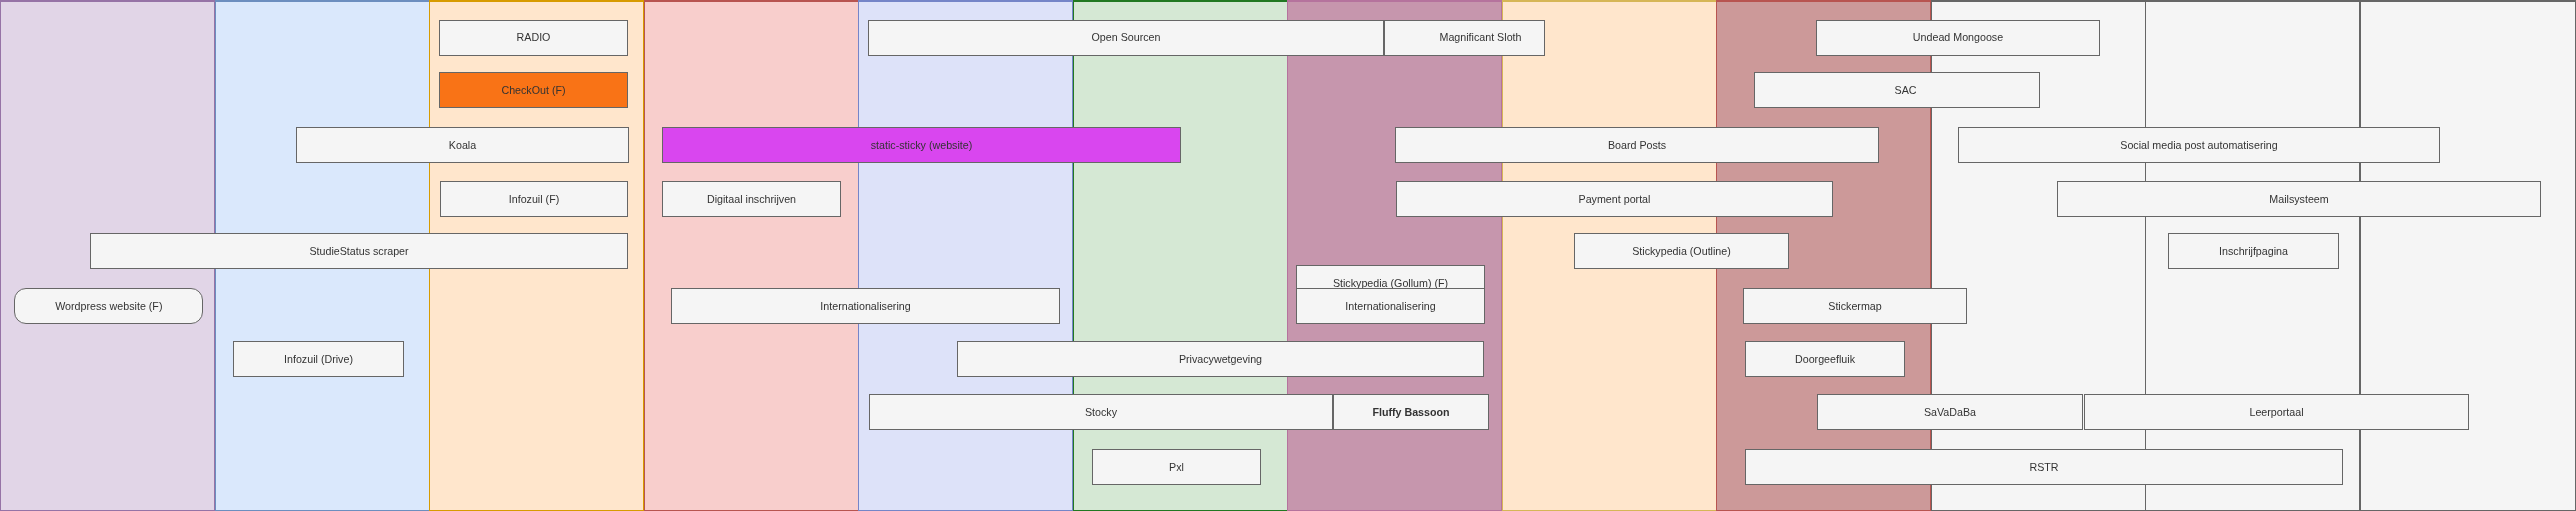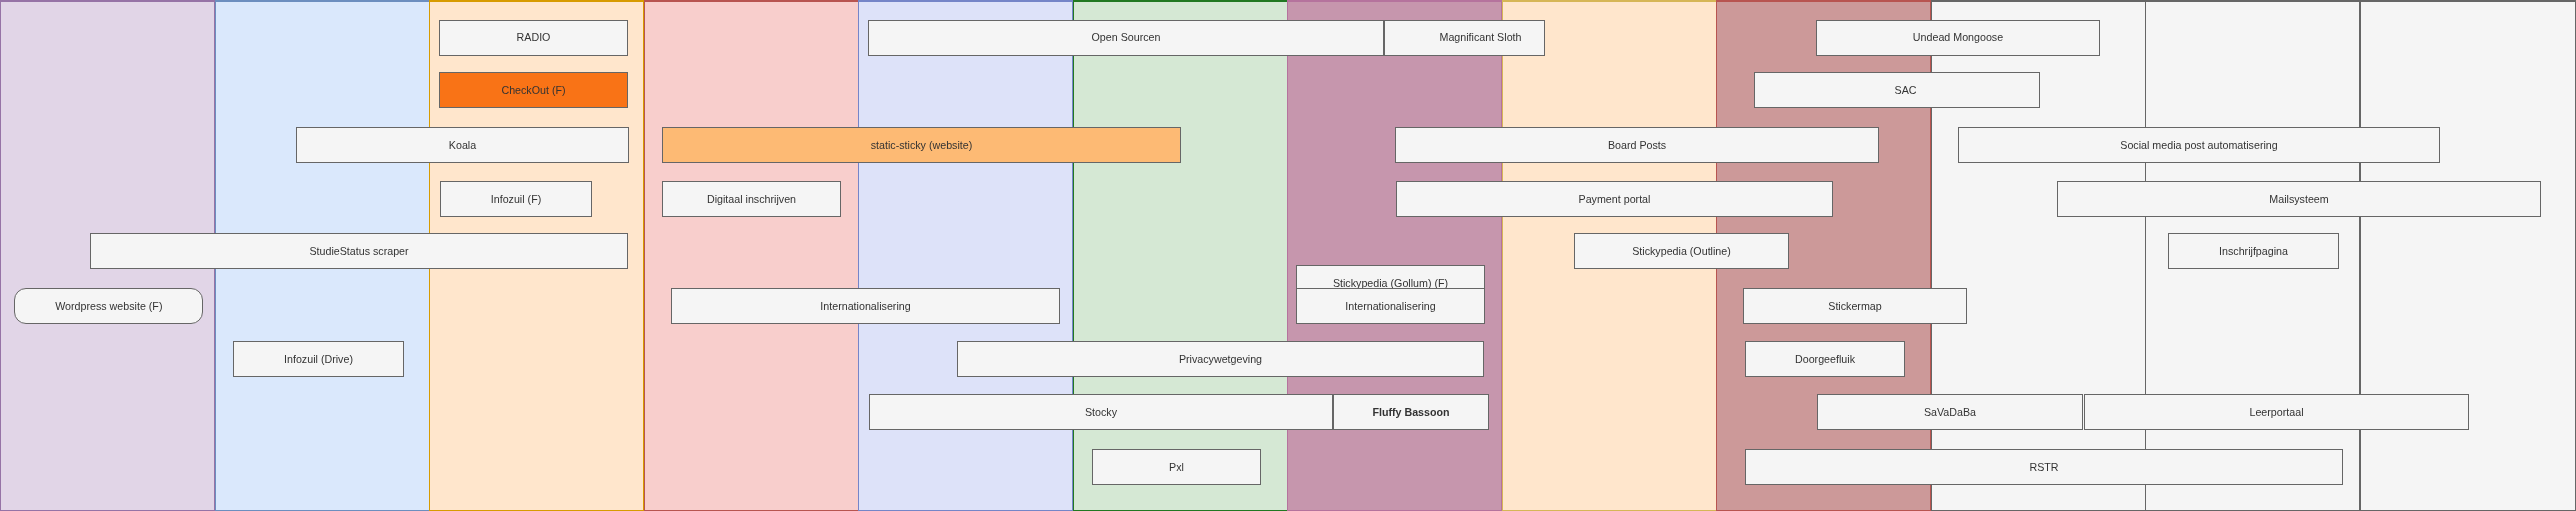--- a/index.html
+++ b/index.html
@@ -57,7 +57,7 @@
       <div class="task" style="left: 439px; top: 72px; width: 189px; height: 36px; background: #f97316; border-color: rgb(102, 102, 102); color: rgb(51, 51, 51);">CheckOut (F)</div>
       <div class="task" style="left: 1754px; top: 72px; width: 286px; height: 36px; background: rgb(245, 245, 245); border-color: rgb(102, 102, 102); color: rgb(51, 51, 51); padding-left: 17px;">SAC</div>
       <div class="task" style="left: 296px; top: 127px; width: 333px; height: 36px; background: rgb(245, 245, 245); border-color: rgb(102, 102, 102); color: rgb(51, 51, 51);">Koala</div>
-      <div class="task" style="left: 662px; top: 127px; width: 519px; height: 36px; background: #fdba74; border-color: rgb(102, 102, 102); color: rgb(51, 51, 51);">static-sticky (website)</div>
+      <div class="task" style="left: 662px; top: 127px; width: 519px; height: 36px; background: #d946ef; border-color: rgb(102, 102, 102); color: rgb(51, 51, 51);">static-sticky (website)</div>
       <div class="task" style="left: 1395px; top: 127px; width: 484px; height: 36px; background: rgb(245, 245, 245); border-color: rgb(102, 102, 102); color: rgb(51, 51, 51);">Board Posts</div>
       <div class="task" style="left: 1958px; top: 127px; width: 482px; height: 36px; background: rgb(245, 245, 245); border-color: rgb(102, 102, 102); color: rgb(51, 51, 51);">Social media post automatisering</div>
       <div class="task" style="left: 440px; top: 181px; width: 152px; height: 36px; background: rgb(245, 245, 245); border-color: rgb(102, 102, 102); color: rgb(51, 51, 51);">Infozuil (F)</div>

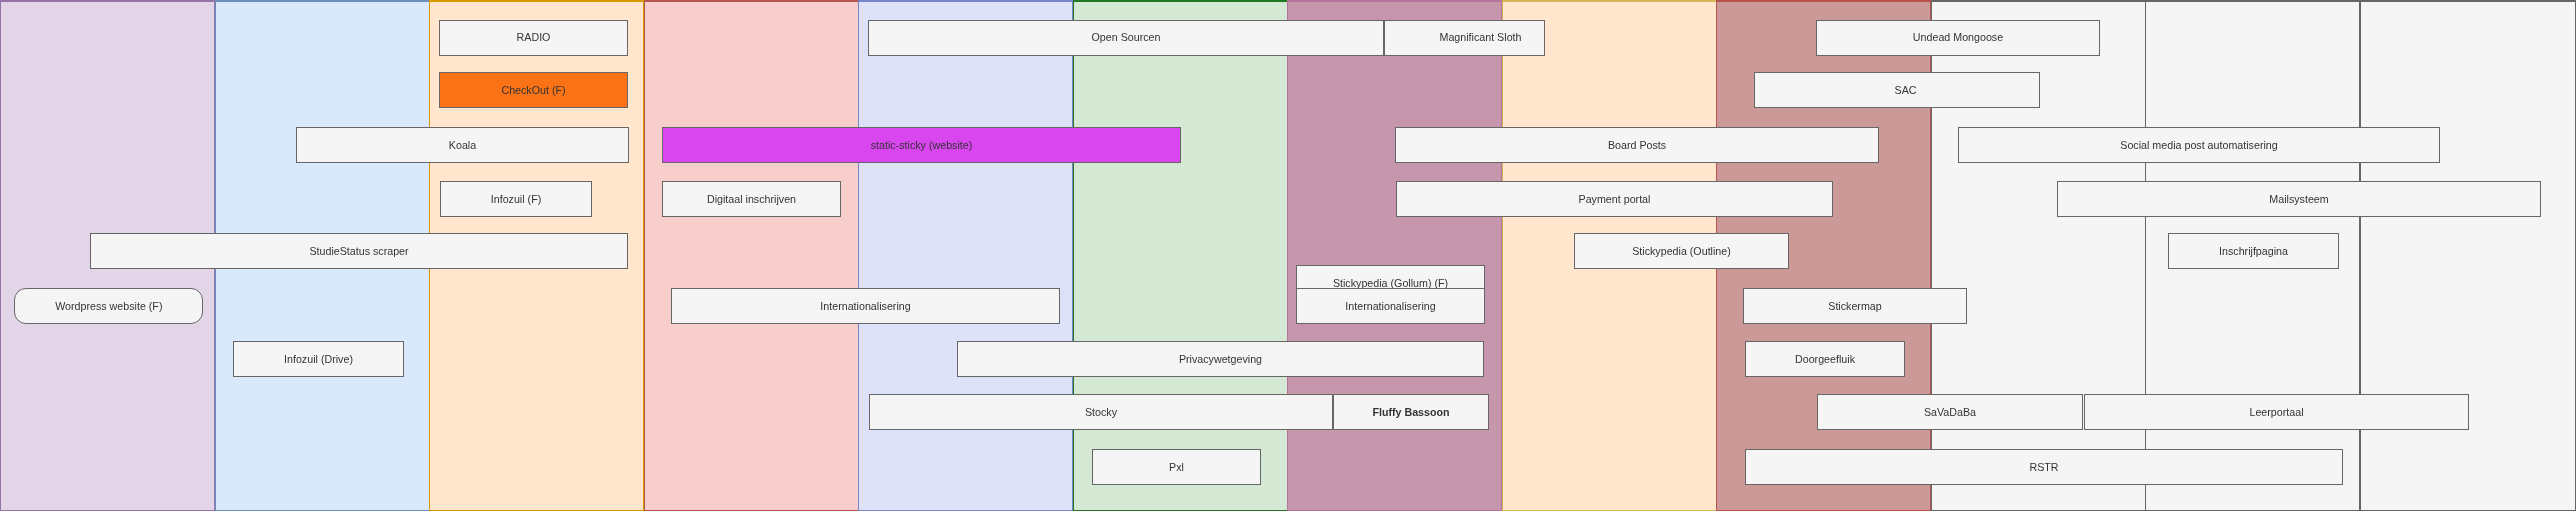--- a/index.html
+++ b/index.html
@@ -60,7 +60,7 @@
       <div class="task" style="left: 662px; top: 127px; width: 519px; height: 36px; background: #d946ef; border-color: rgb(102, 102, 102); color: rgb(51, 51, 51);">static-sticky (website)</div>
       <div class="task" style="left: 1395px; top: 127px; width: 484px; height: 36px; background: rgb(245, 245, 245); border-color: rgb(102, 102, 102); color: rgb(51, 51, 51);">Board Posts</div>
       <div class="task" style="left: 1958px; top: 127px; width: 482px; height: 36px; background: rgb(245, 245, 245); border-color: rgb(102, 102, 102); color: rgb(51, 51, 51);">Social media post automatisering</div>
-      <div class="task" style="left: 440px; top: 181px; width: 152px; height: 36px; background: rgb(245, 245, 245); border-color: rgb(102, 102, 102); color: rgb(51, 51, 51);">Infozuil (F)</div>
+      <div class="task" style="left: 440px; top: 181px; width: 188px; height: 36px; background: rgb(245, 245, 245); border-color: rgb(102, 102, 102); color: rgb(51, 51, 51);">Infozuil (F)</div>
       <div class="task" style="left: 662px; top: 181px; width: 179px; height: 36px; background: rgb(245, 245, 245); border-color: rgb(102, 102, 102); color: rgb(51, 51, 51);">Digitaal inschrijven</div>
       <div class="task" style="left: 1396px; top: 181px; width: 437px; height: 36px; background: rgb(245, 245, 245); border-color: rgb(102, 102, 102); color: rgb(51, 51, 51);">Payment portal</div>
       <div class="task" style="left: 2057px; top: 181px; width: 484px; height: 36px; background: rgb(245, 245, 245); border-color: rgb(102, 102, 102); color: rgb(51, 51, 51);">Mailsysteem</div>

